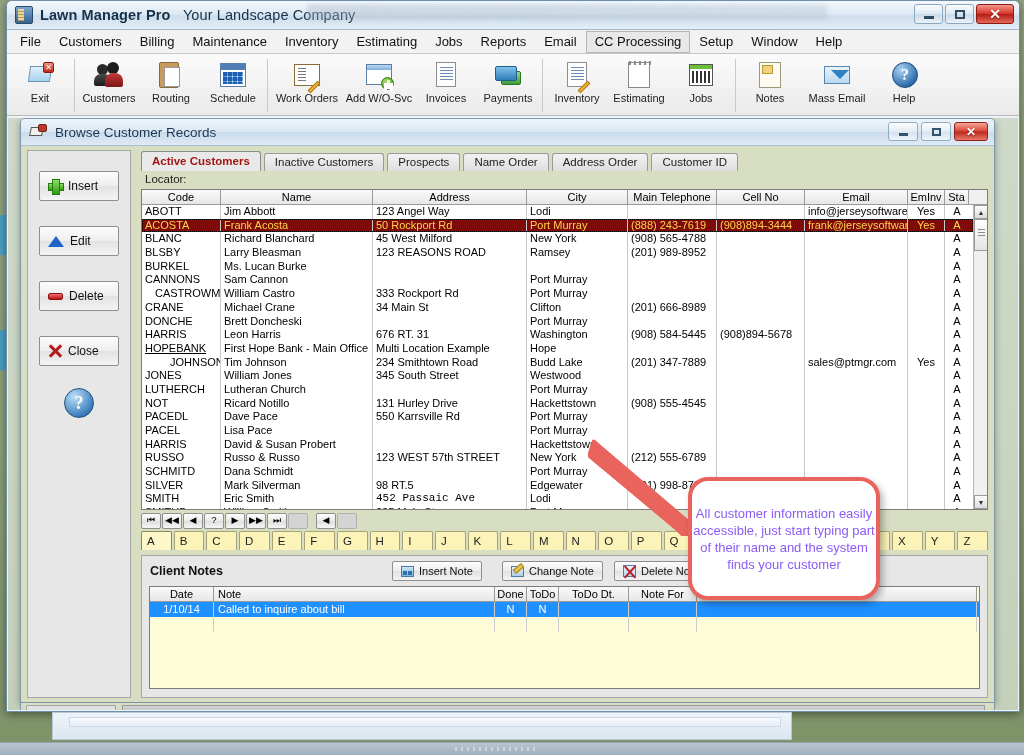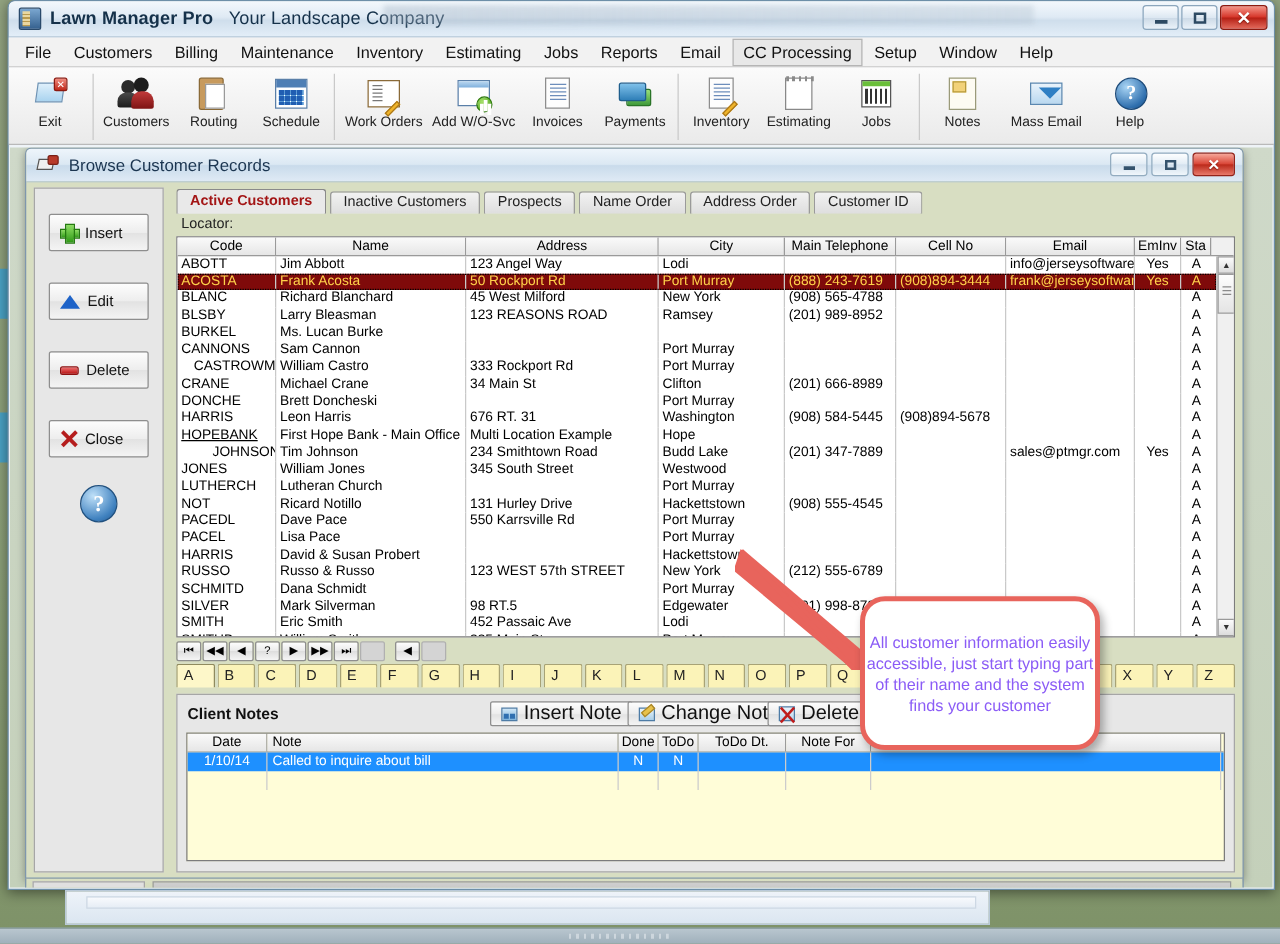--- a/index.html
+++ b/index.html
@@ -790,7 +790,7 @@
                   <div class="grow">
                     <div class="gc" style="width: 79px;">SMITH</div>
                     <div class="gc" style="width: 152px;">Eric Smith</div>
-                    <div class="gc" style="width: 154px;">452 Passaic Ave</div>
+                    <div class="gc" style="width: 154px; font-family: Liberation Mono, monospace;">452 Passaic Ave</div>
                     <div class="gc" style="width: 101px;">Lodi</div>
                     <div class="gc" style="width: 89px;"></div>
                     <div class="gc" style="width: 88px;"></div>

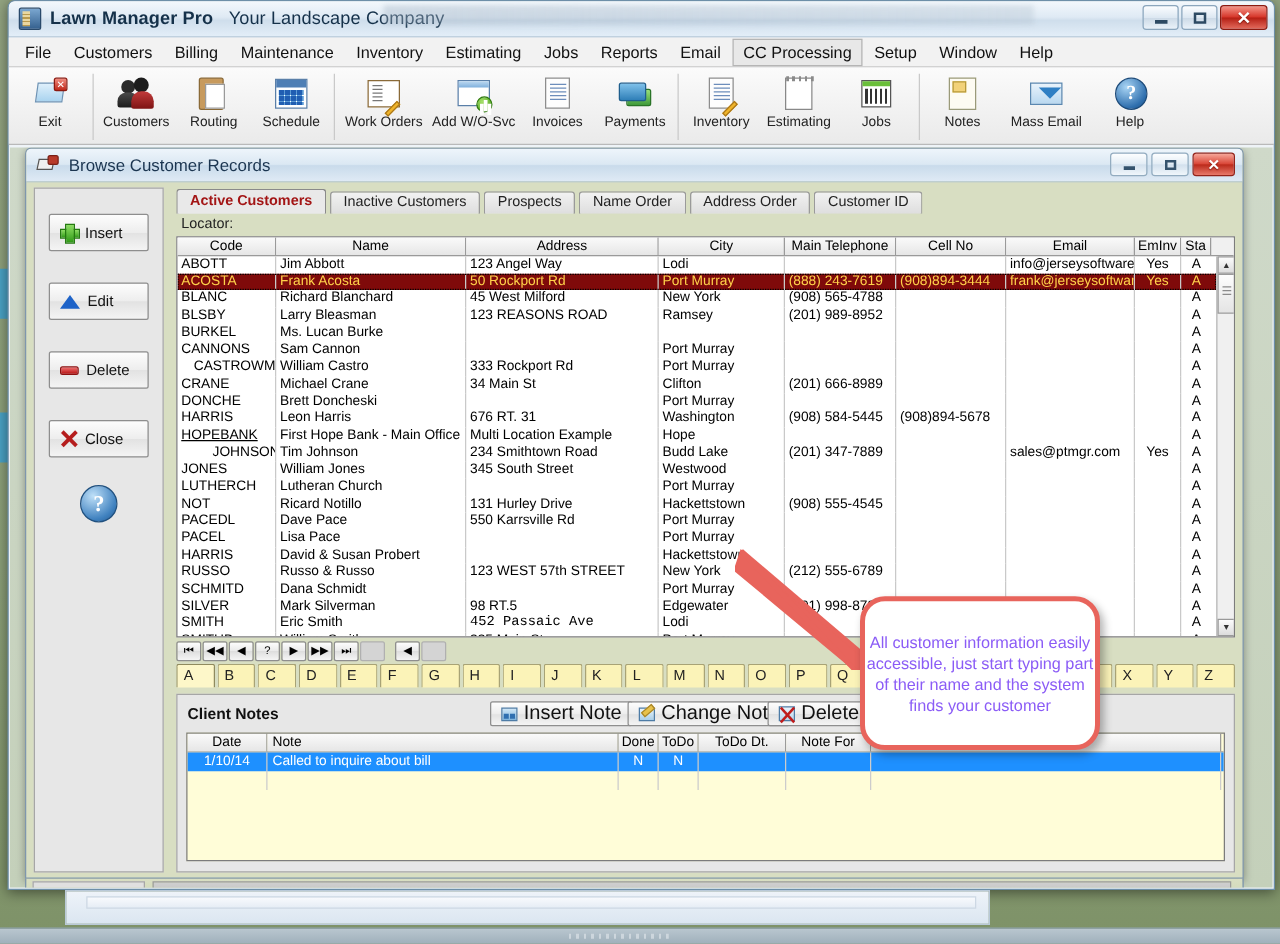--- a/index.html
+++ b/index.html
@@ -250,7 +250,7 @@
     position:absolute; top:5px; height:20px; padding:0 8px;
     background:linear-gradient(180deg,#fdfdfd,#ededed 50%,#e1e1e1 51%,#f4f4f4);
     border:1px solid #8e8e8e; border-radius:2px; display:flex; align-items:center; gap:5px;
-    font-size:16px; color:#111;
+    font-size:11px; color:#111;
   }
   .ic-ins-note{width:13px;height:11px;background:linear-gradient(180deg,#cfe6f7,#7fb4dc);border:1px solid #4e7ca6;position:relative;}
   .ic-ins-note:after{content:"";position:absolute;left:1px;bottom:1px;width:4px;height:4px;background:#2f6fb0;box-shadow:5px 0 0 #2f6fb0;}

